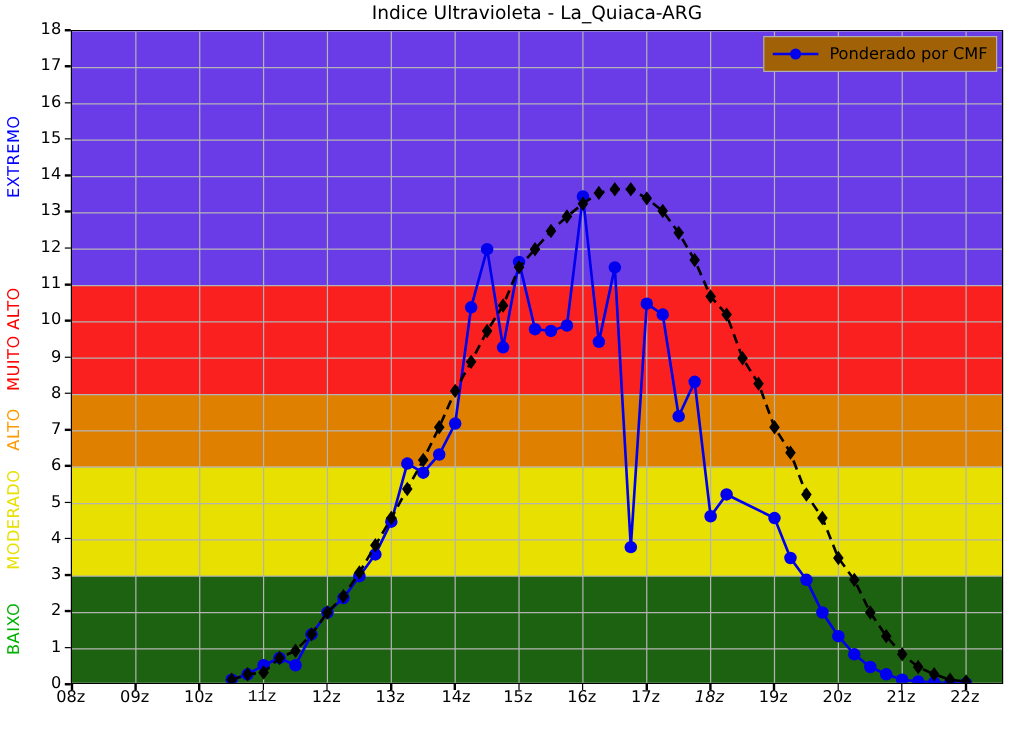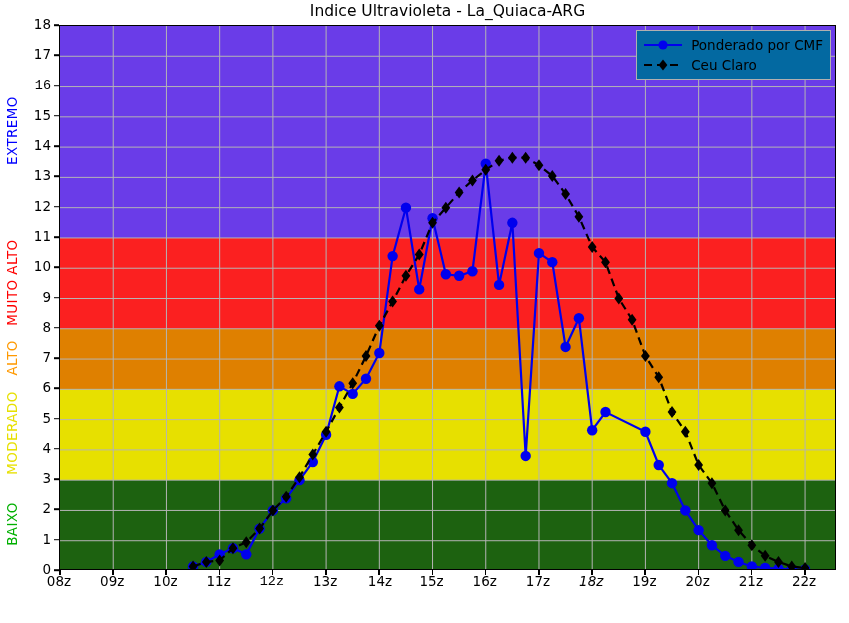--- a/index.html
+++ b/index.html
@@ -105,7 +105,7 @@
   #legend {
     position: absolute;
     right: 4px; top: 4px;
-    background: #0369a1;
+    background: #a16207;
     border: 1px solid #b0b0b0;
     padding: 4px 7px 4px 5px;
     font-size: 13.5px;

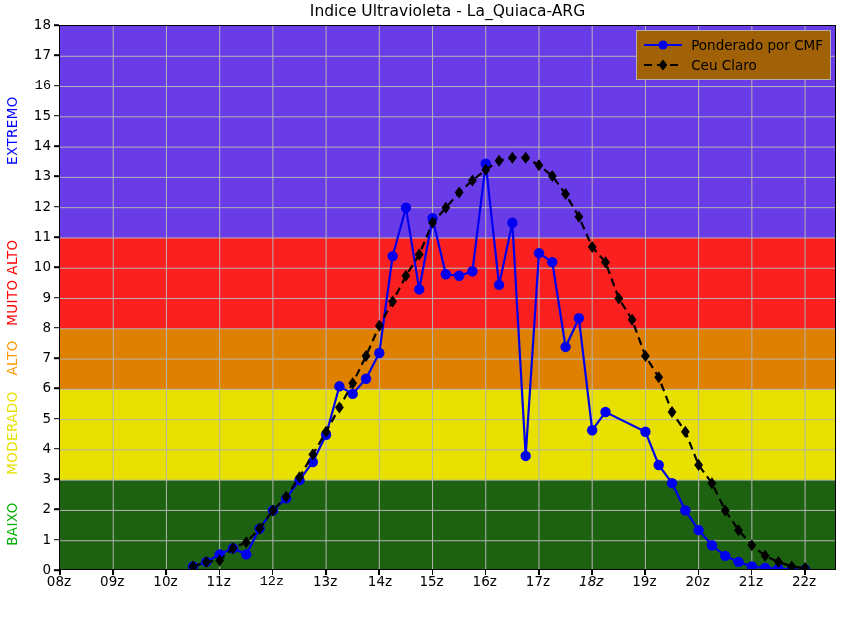--- a/index.html
+++ b/index.html
@@ -280,13 +280,6 @@
         </svg>
         <span class="legend-label">Ponderado por CMF</span>
       </div>
-      <div class="legend-row">
-        <svg class="legend-sample" viewBox="0 0 42 18">
-          <line x1="2" y1="9" x2="40" y2="9" stroke="#000000" stroke-width="2.2" stroke-dasharray="8,5"></line>
-          <polygon points="21,3.6 25.4,9 21,14.4 16.6,9" fill="#000000"></polygon>
-        </svg>
-        <span class="legend-label">Ceu Claro</span>
-      </div>
     </div>
   </div>
 

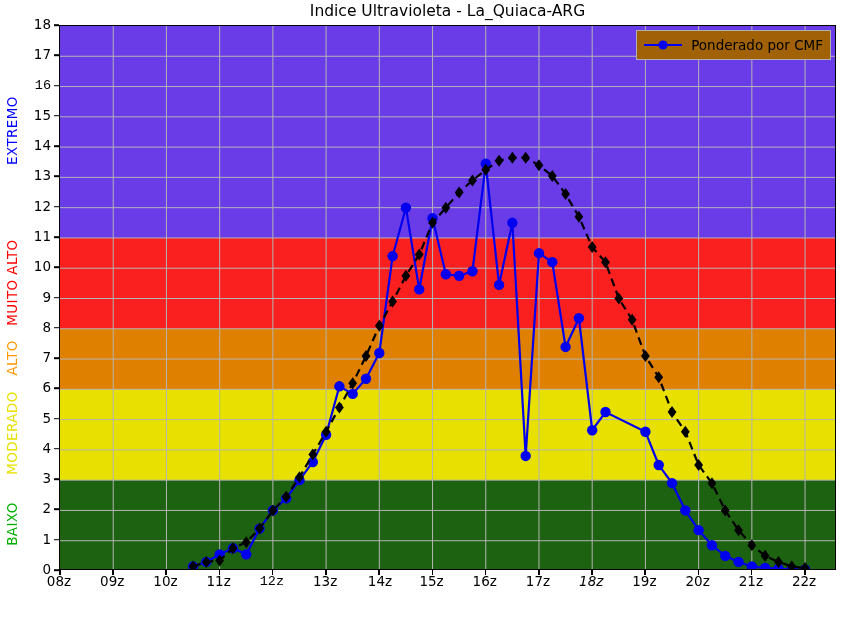--- a/index.html
+++ b/index.html
@@ -316,7 +316,7 @@
       <div class="ytick-mark" style="top: 146.111px;"></div>
       <div class="ytick-item" style="top: 115.833px;">15</div>
       <div class="ytick-mark" style="top: 115.833px;"></div>
-      <div class="ytick-item" style="top: 85.5556px; font-family: Liberation Mono, monospace;">16</div>
+      <div class="ytick-item" style="top: 85.5556px;">16</div>
       <div class="ytick-mark" style="top: 85.5556px;"></div>
       <div class="ytick-item" style="top: 55.2778px;">17</div>
       <div class="ytick-mark" style="top: 55.2778px;"></div>

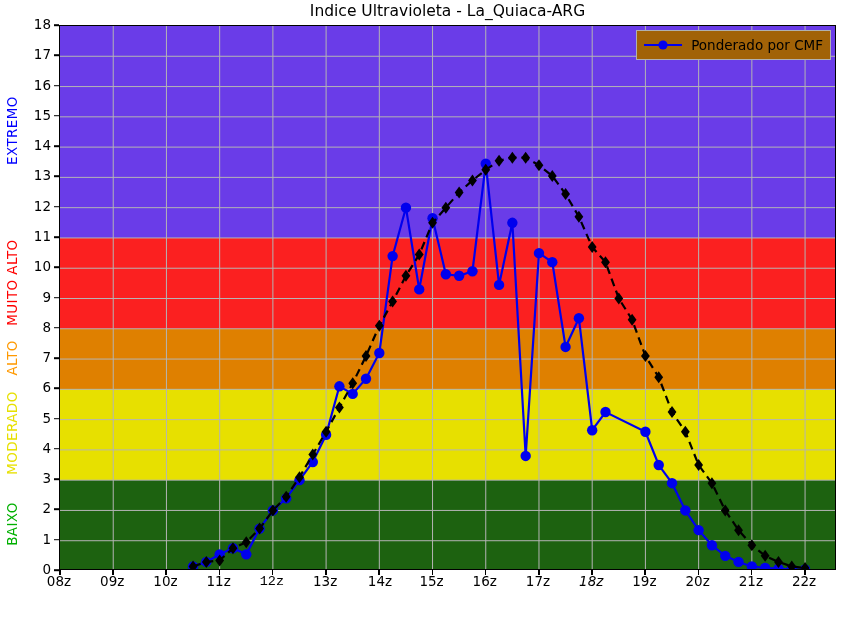--- a/index.html
+++ b/index.html
@@ -330,7 +330,7 @@
       <div class="xtick-mark" style="left: 112.219px;"></div>
       <div class="xtick-item" style="left: 135.438px;">10z</div>
       <div class="xtick-mark" style="left: 165.438px;"></div>
-      <div class="xtick-item" style="left: 188.658px;">11z</div>
+      <div class="xtick-item" style="left: 188.658px; font-family: Liberation Mono, monospace;">11z</div>
       <div class="xtick-mark" style="left: 218.658px;"></div>
       <div class="xtick-item" style="left: 241.877px; font-family: Liberation Mono, monospace;">12z</div>
       <div class="xtick-mark" style="left: 271.877px;"></div>

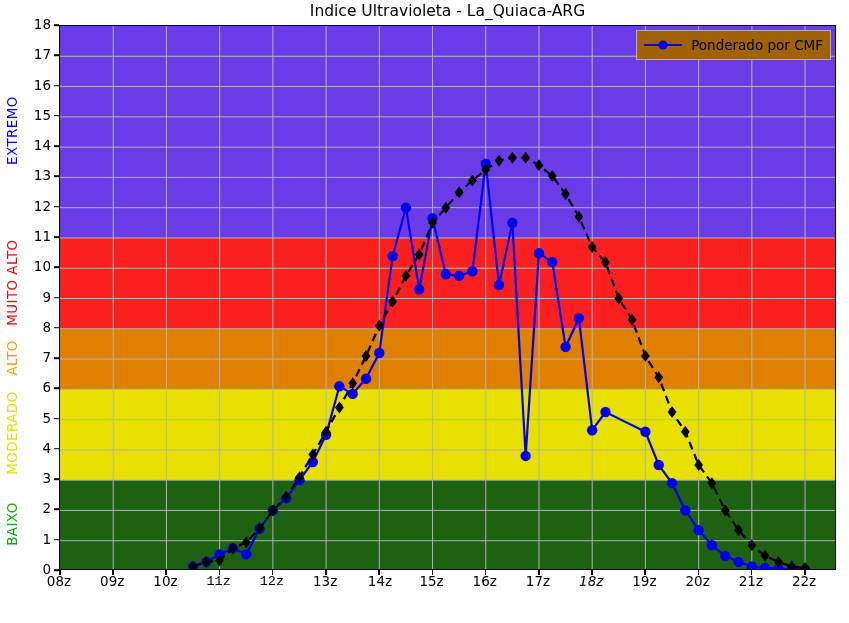--- a/index.html
+++ b/index.html
@@ -332,7 +332,7 @@
       <div class="xtick-mark" style="left: 165.438px;"></div>
       <div class="xtick-item" style="left: 188.658px; font-family: Liberation Mono, monospace;">11z</div>
       <div class="xtick-mark" style="left: 218.658px;"></div>
-      <div class="xtick-item" style="left: 241.877px; font-family: Liberation Mono, monospace;">12z</div>
+      <div class="xtick-item" style="left: 241.877px;">12z</div>
       <div class="xtick-mark" style="left: 271.877px;"></div>
       <div class="xtick-item" style="left: 295.096px;">13z</div>
       <div class="xtick-mark" style="left: 325.096px;"></div>

